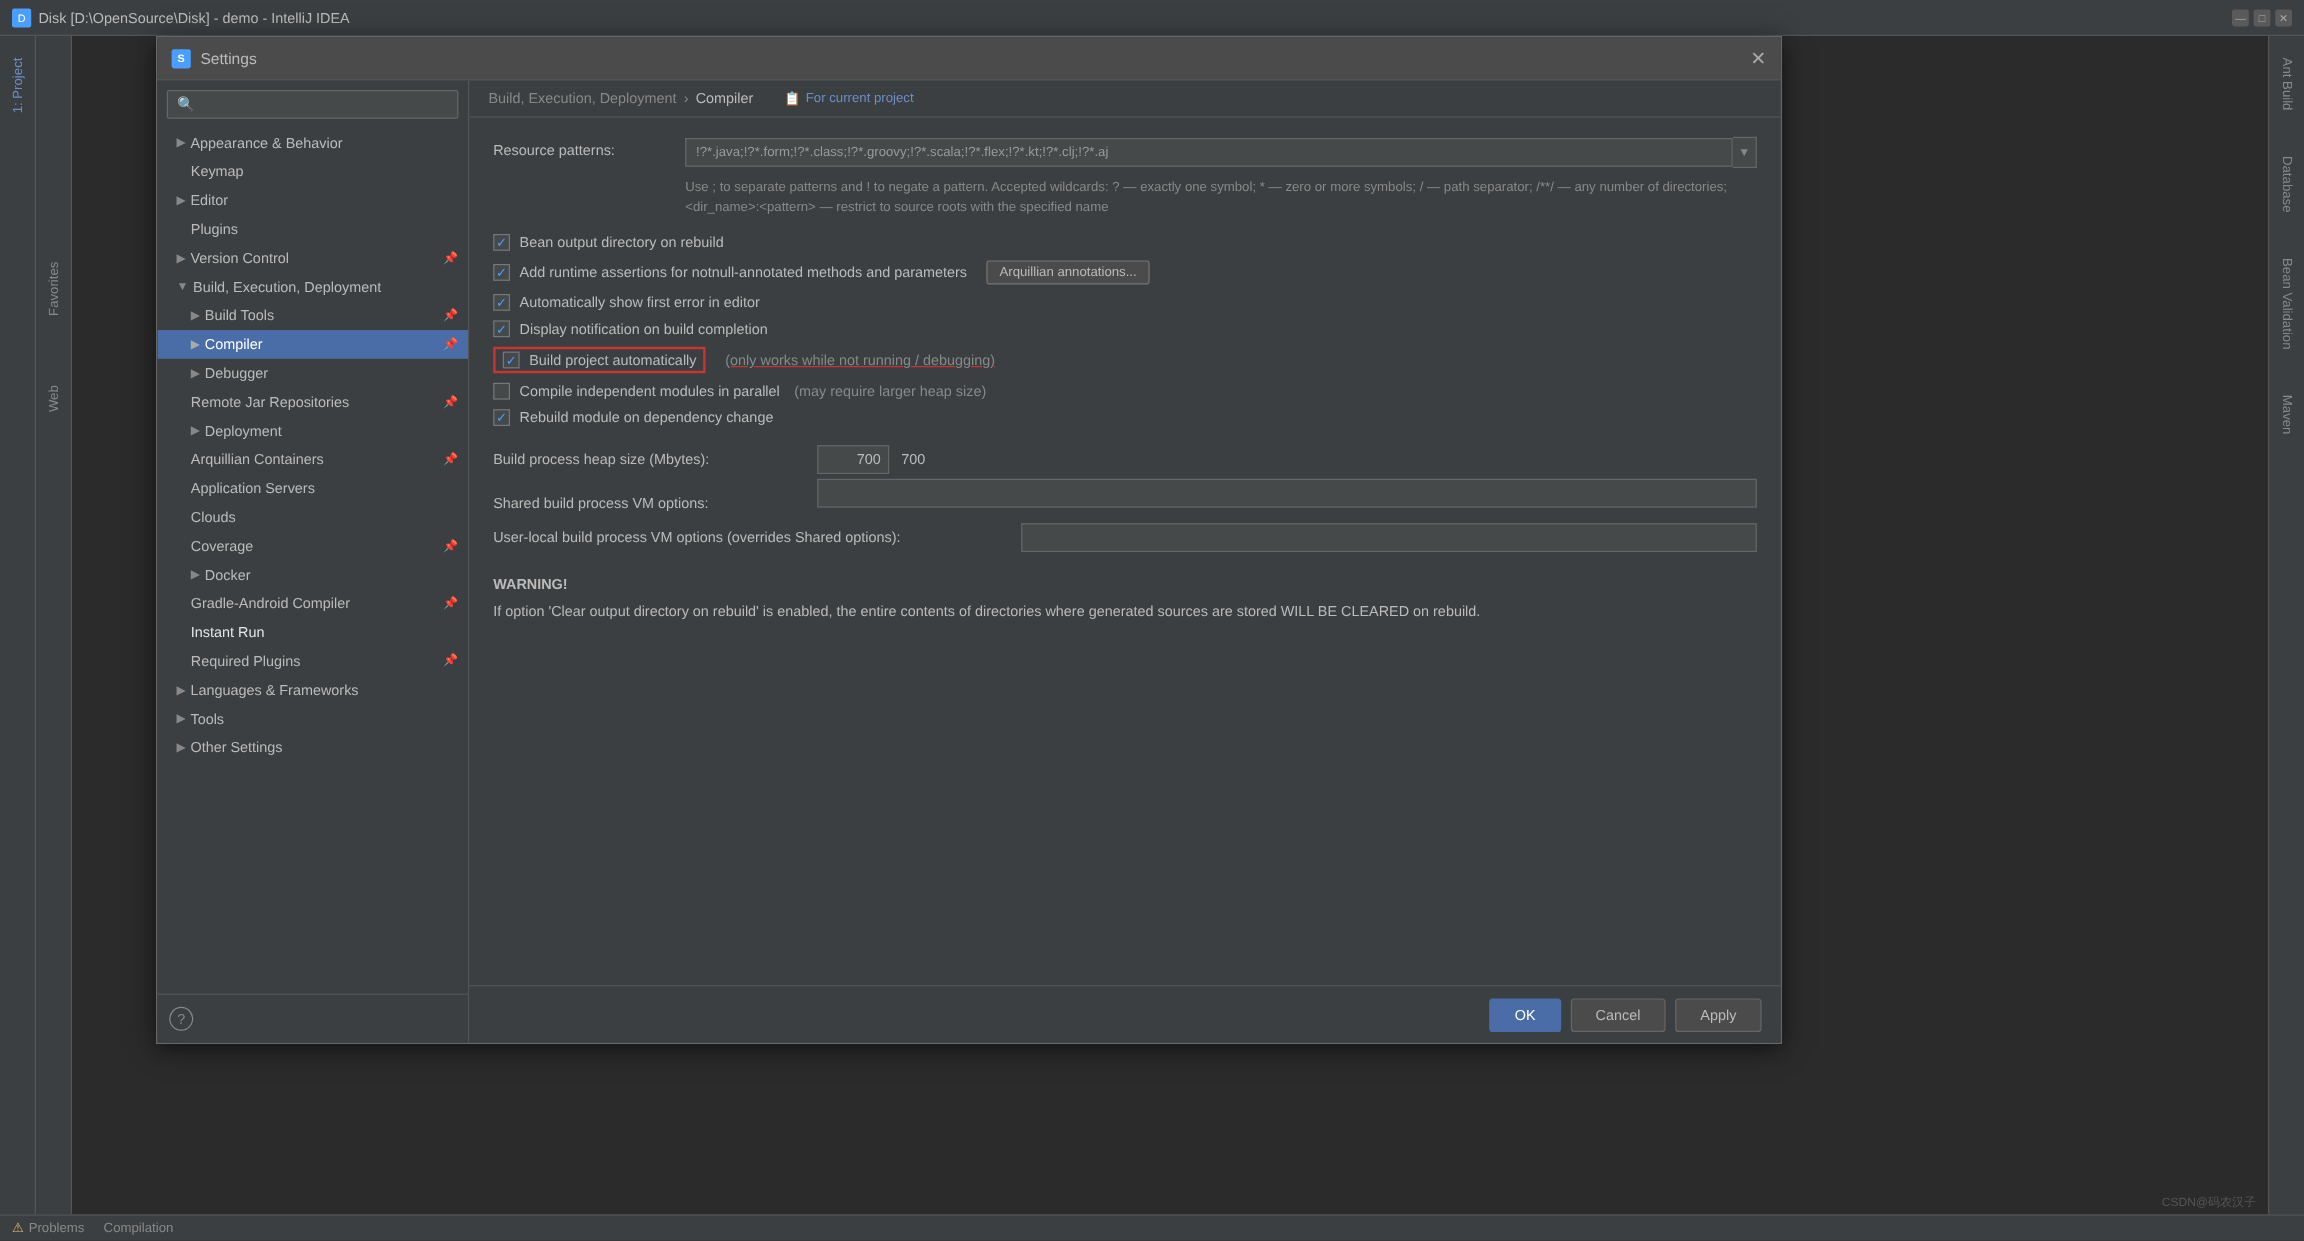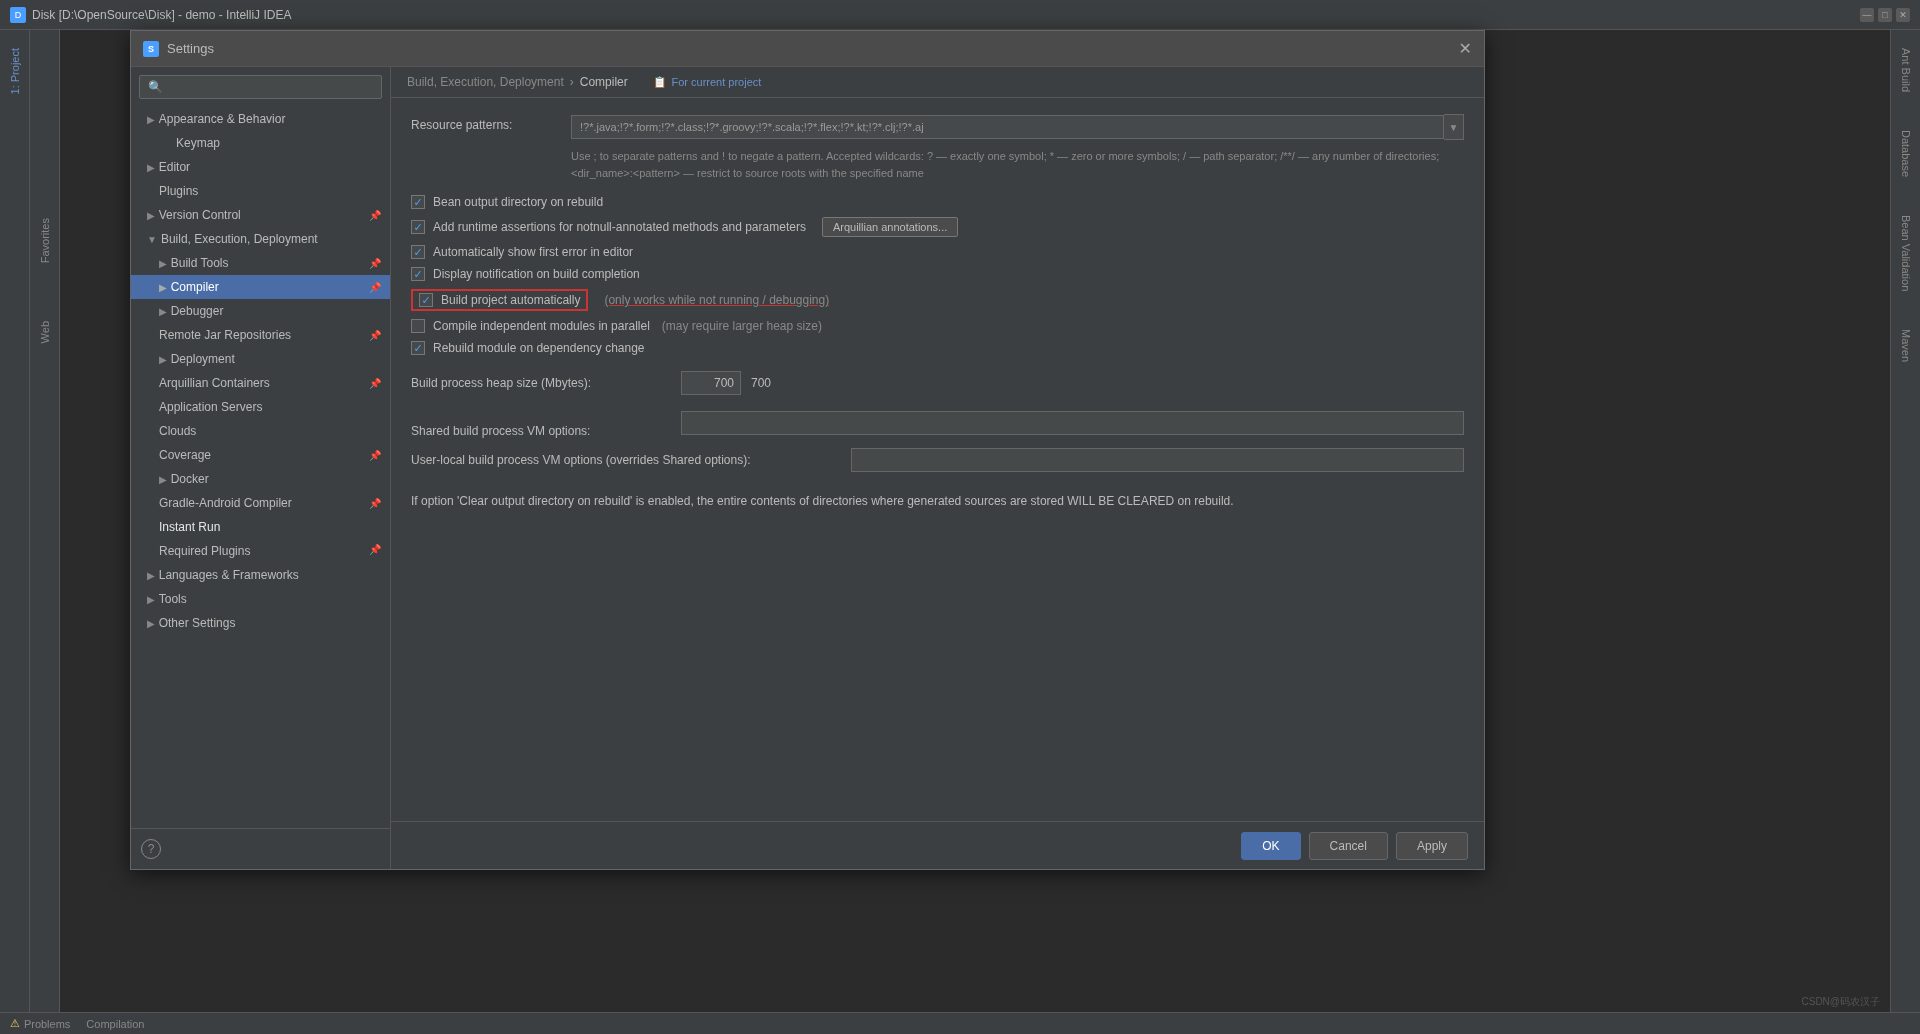--- a/index.html
+++ b/index.html
@@ -79,7 +79,7 @@
         </div>
 
         <div style="padding:5px 8px 5px 28px;cursor:pointer;display:flex;align-items:center;">
-          <span style="font-size:12px;color:#bbbbbb;margin-left:17px;">Keymap</span>
+          <span style="font-size:12px;color:#bbbbbb;">Keymap</span>
         </div>
 
         <div style="padding:5px 8px 5px 16px;cursor:pointer;display:flex;align-items:center;">

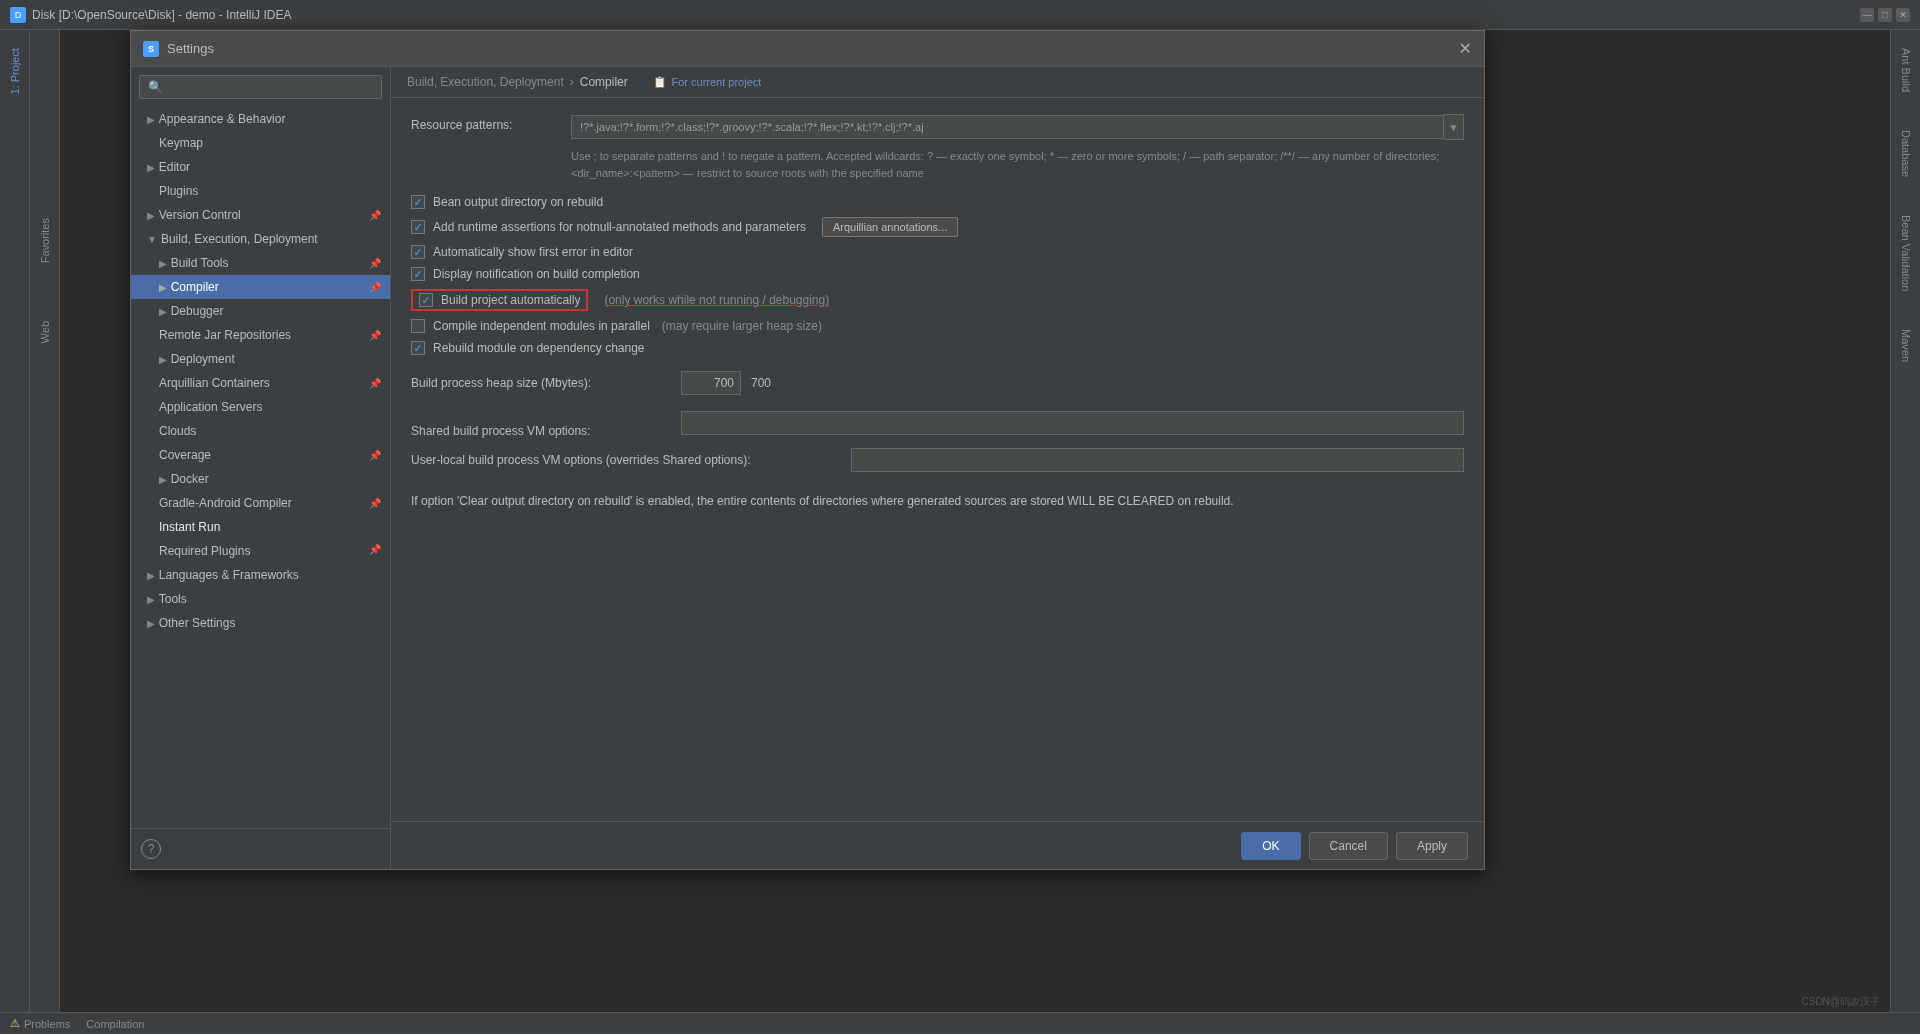--- a/index.html
+++ b/index.html
@@ -265,7 +265,7 @@
           <span style="font-size:12px;color:#bbbbbb;">Rebuild module on dependency change</span>
         </div>
 
-        <div style="display:flex;align-items:center;margin-bottom:12px;gap:10px;">
+        <div style="display:flex;align-items:center;margin-bottom:0;gap:10px;">
           <span style="font-size:12px;color:#bbbbbb;min-width:260px;">Build process heap size (Mbytes):</span>
           <input type="text" style="width: 60px; background: rgb(69, 73, 74); border: 1px solid rgb(102, 102, 102); color: rgb(187, 187, 187); padding: 4px 6px; font-size: 12px; text-align: right; outline: none;" value="700">
           <span style="font-size:12px;color:#bbbbbb;">700</span>

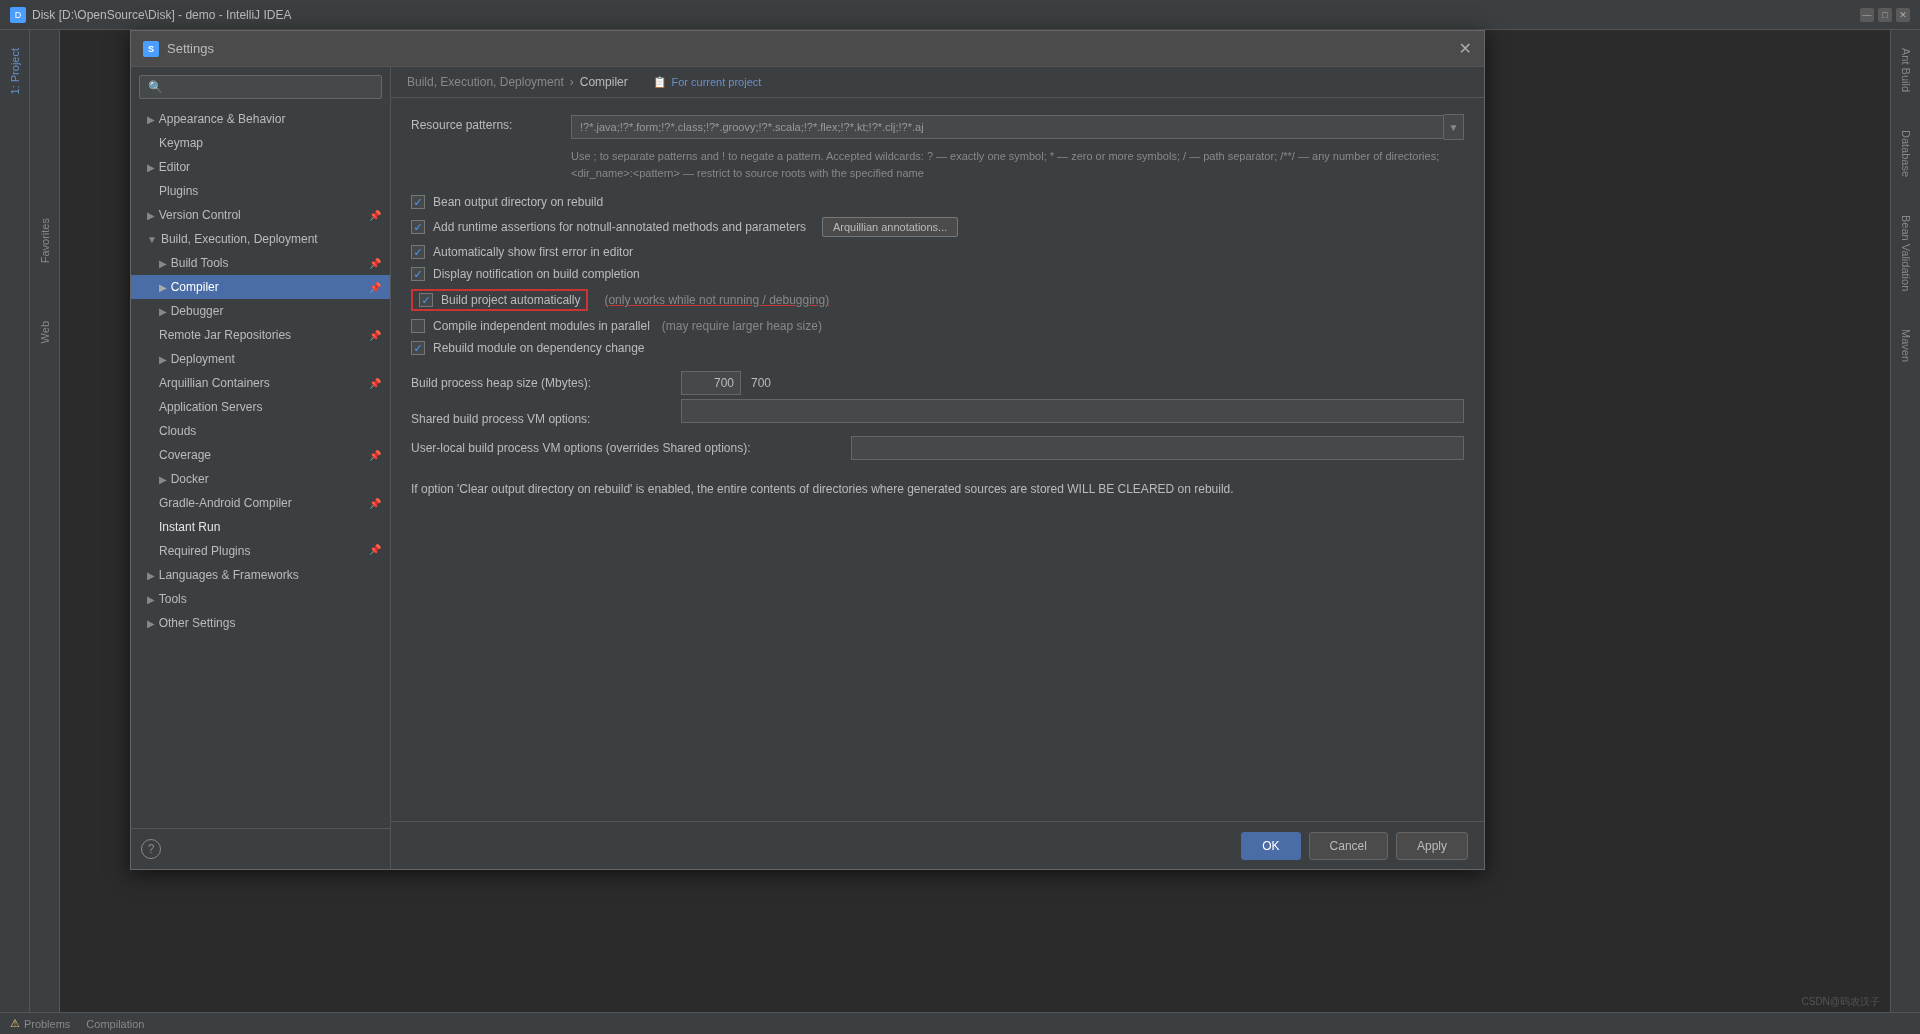--- a/index.html
+++ b/index.html
@@ -282,6 +282,7 @@
         </div>
 
         <div style="margin-top:20px;">
+          <div style="color:#bbbbbb;font-weight:bold;font-size:12px;margin-bottom:6px;">WARNING!</div>
           <div style="color:#bbbbbb;font-size:12px;line-height:1.6;">
             <span>If option 'Clear output directory on rebuild' is enabled, the entire contents of directories where generated sources are stored WILL BE CLEARED on rebuild.</span>
           </div>

